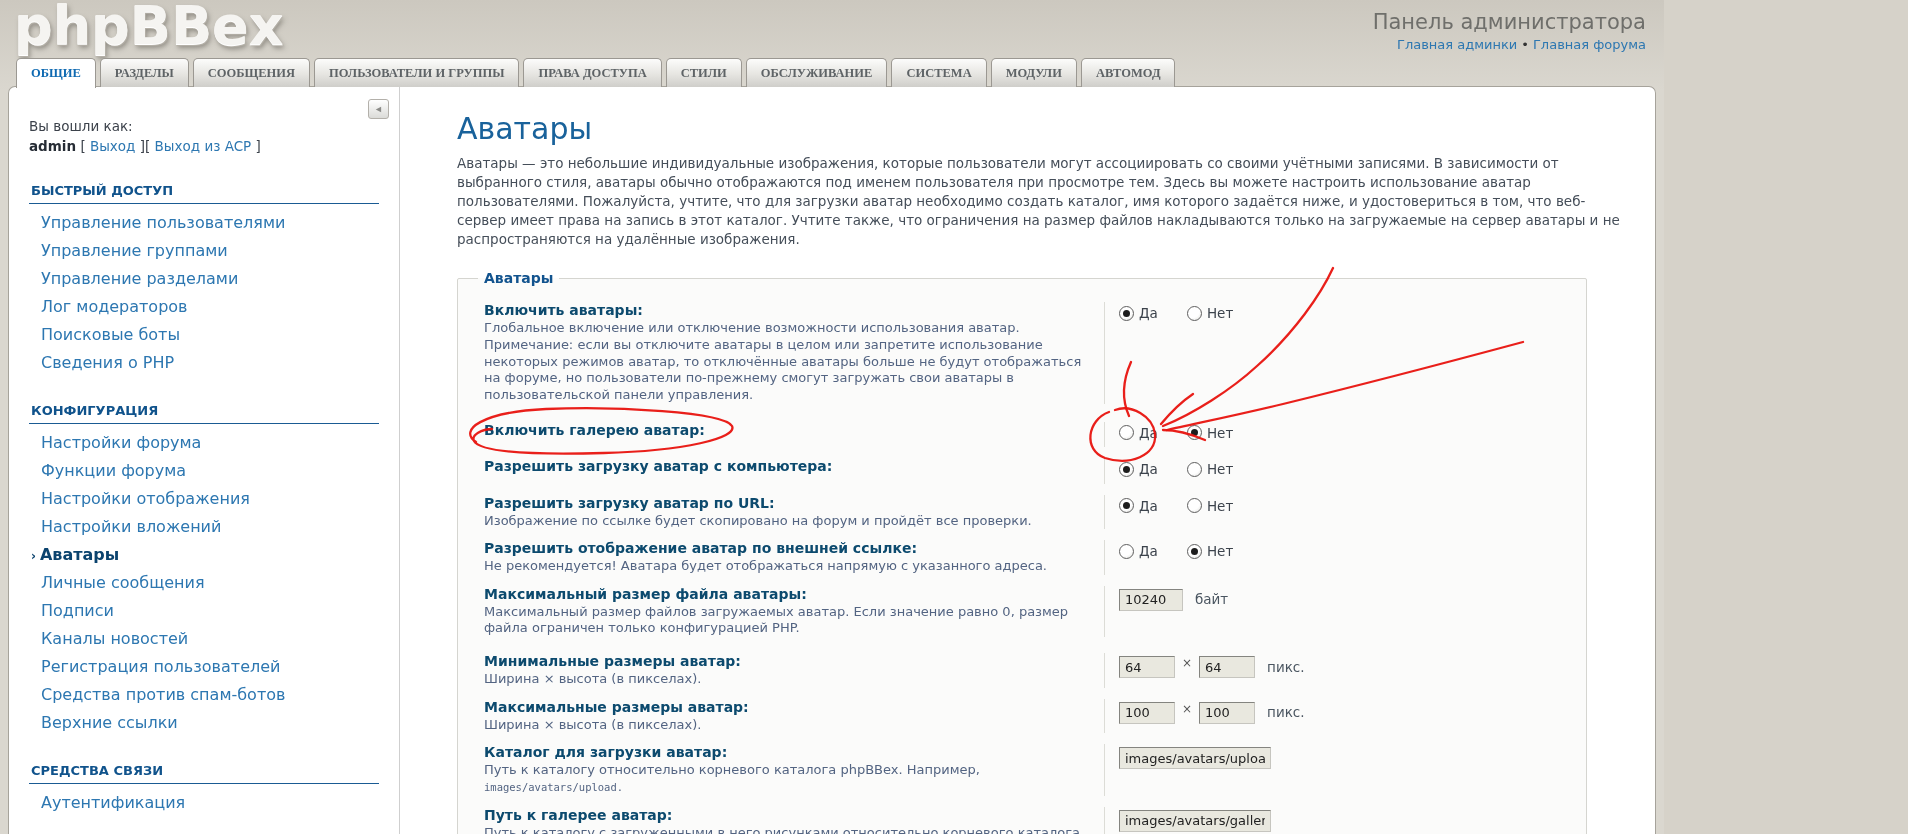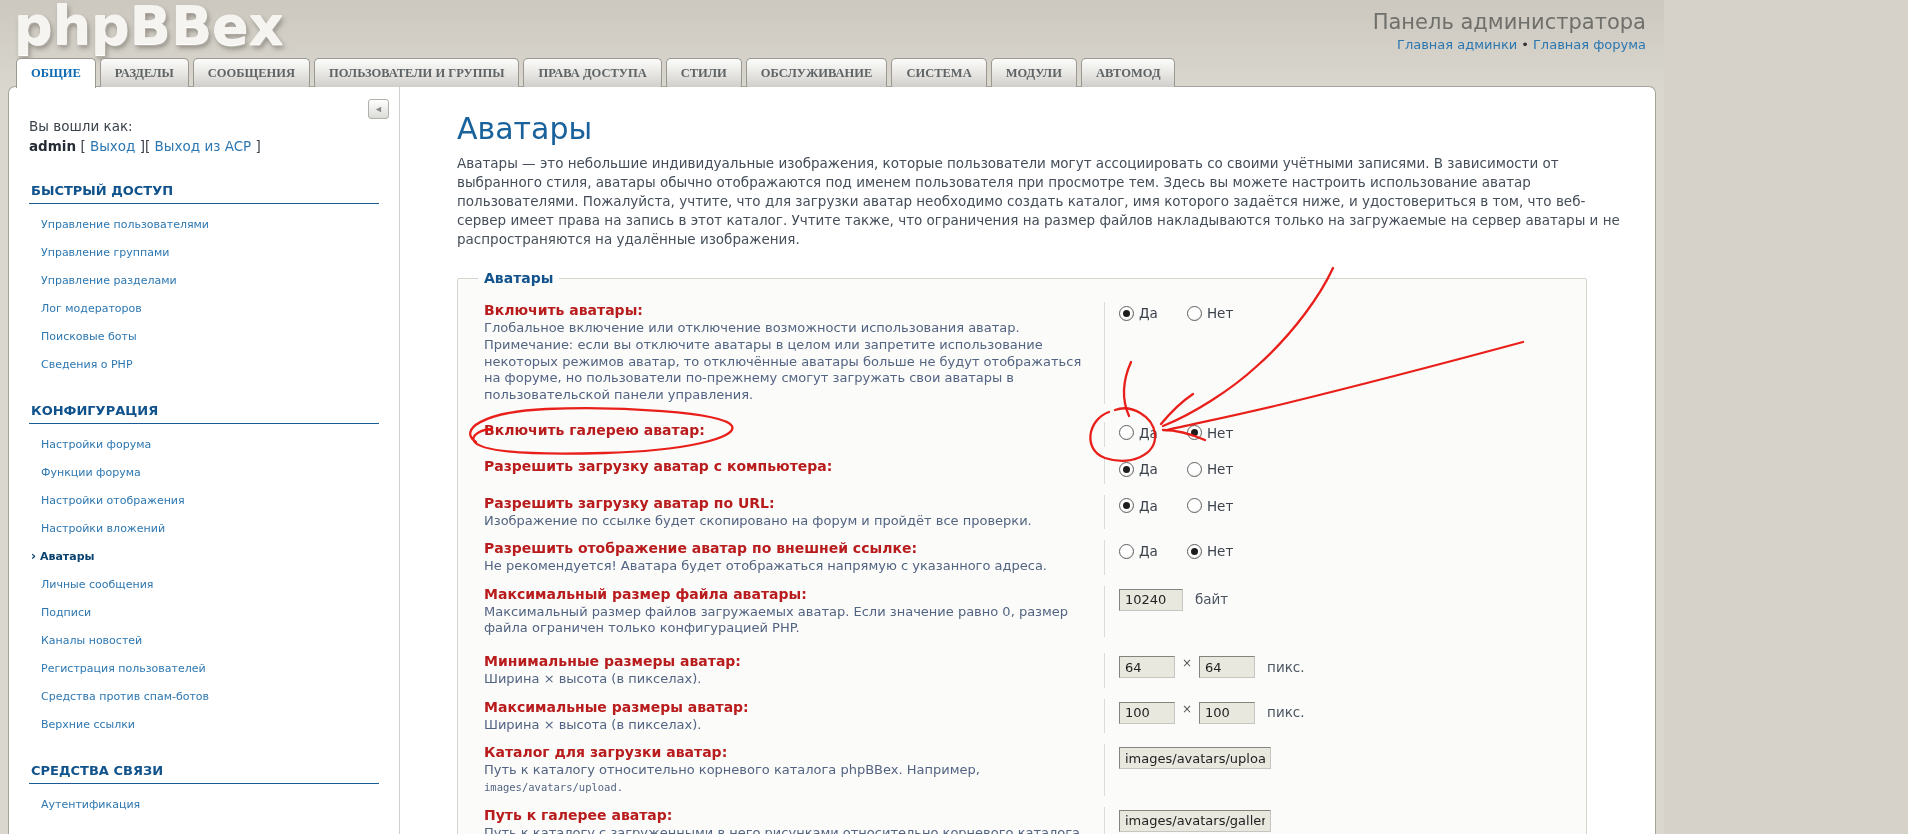--- a/index.html
+++ b/index.html
@@ -44,7 +44,7 @@
                      border-bottom:1px solid #1a5b93; }
   .menu-section ul { list-style:none; margin-top:4px; }
   .menu-section li { padding:4.5px 0 4.5px 12px; }
-  .menu-section li a { font-size:11px; color:#2d77b1; text-decoration:none; cursor:pointer;margin-top:13px; }
+  .menu-section li a { font-size:16px; color:#2d77b1; text-decoration:none; cursor:pointer;margin-top:13px; }
   .menu-section li.active { padding-left:2px; }
   .menu-section li.active a { font-weight:bold; color:#0b436e; }
   .menu-section li.active .marker { color:#0b436e; font-size:12px; margin-right:4px; font-weight:bold; }

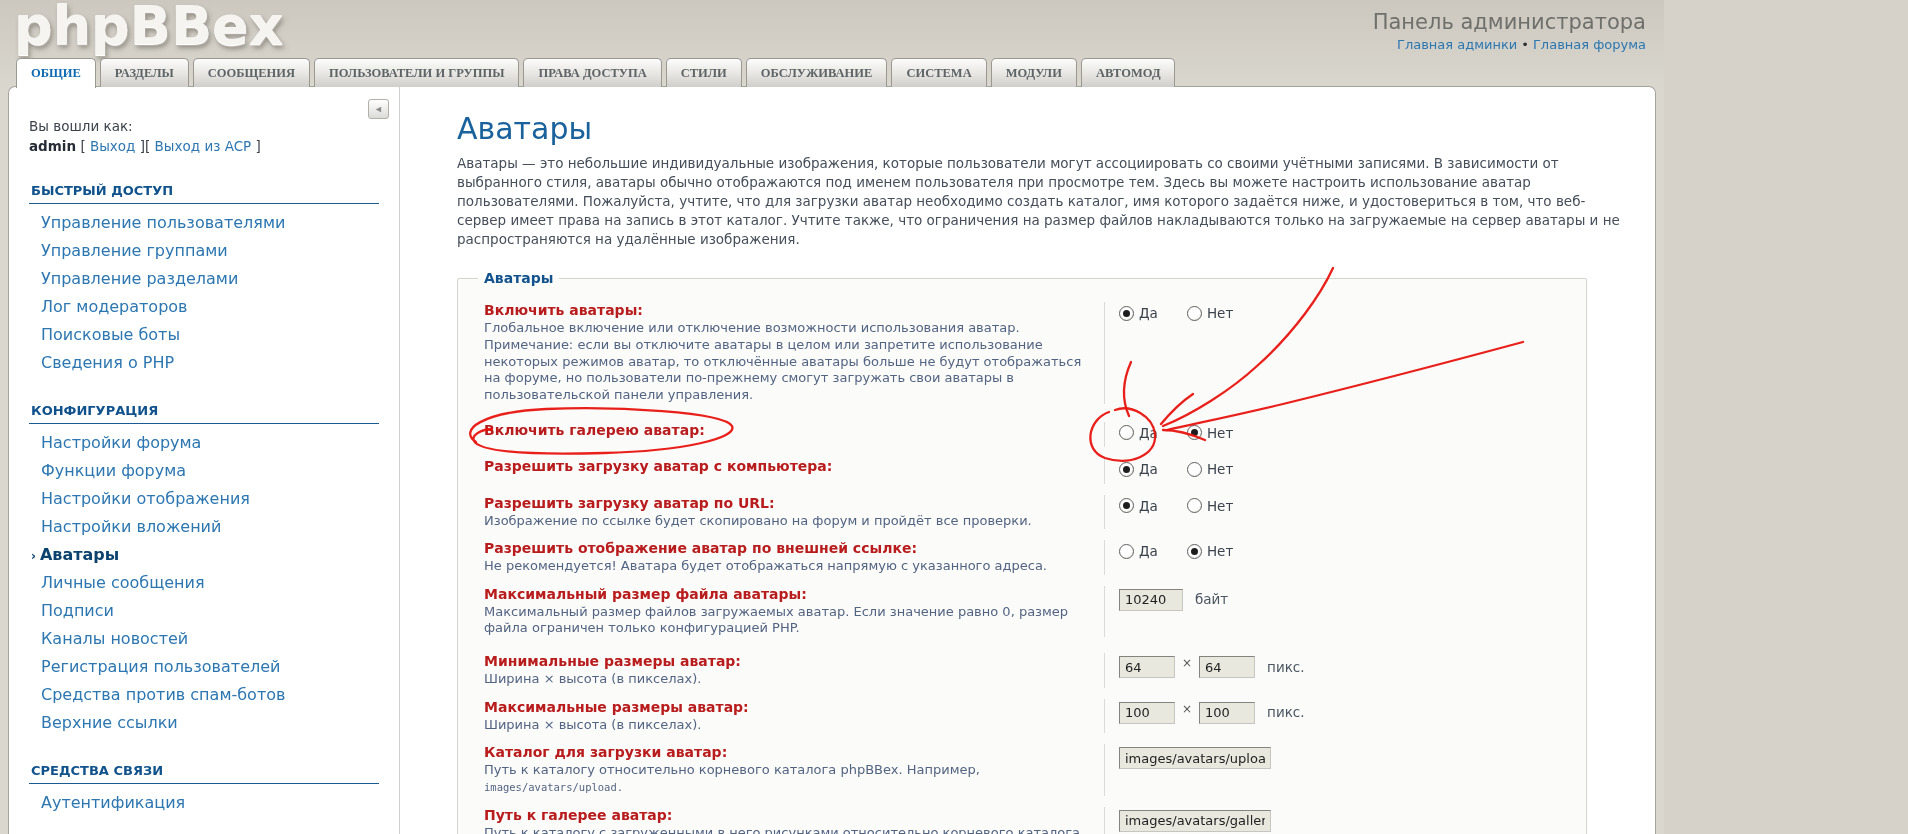--- a/index.html
+++ b/index.html
@@ -60,7 +60,7 @@
 
   .row { display:flex; margin-bottom:11px; }
   .row .dt { width:620px; flex:0 0 620px; padding-right:18px; position:relative; }
-  .lbl { font-size:14px; font-weight:bold; color:#b91c1c; display:block; }
+  .lbl { font-size:14px; font-weight:bold; color:#0c4a6e; display:block; }
   .expl { font-size:13px; line-height:1.28; color:#536482; margin-top:2px; white-space:pre-line; }
   .expl code { font-family:"DejaVu Sans Mono","Liberation Mono",monospace; font-size:10.5px; color:#536482; }
   .row .dd { flex:1 1 auto; border-left:1px solid #dcdcd6; padding:3px 0 3px 14px; position:relative; min-height:24px; }

